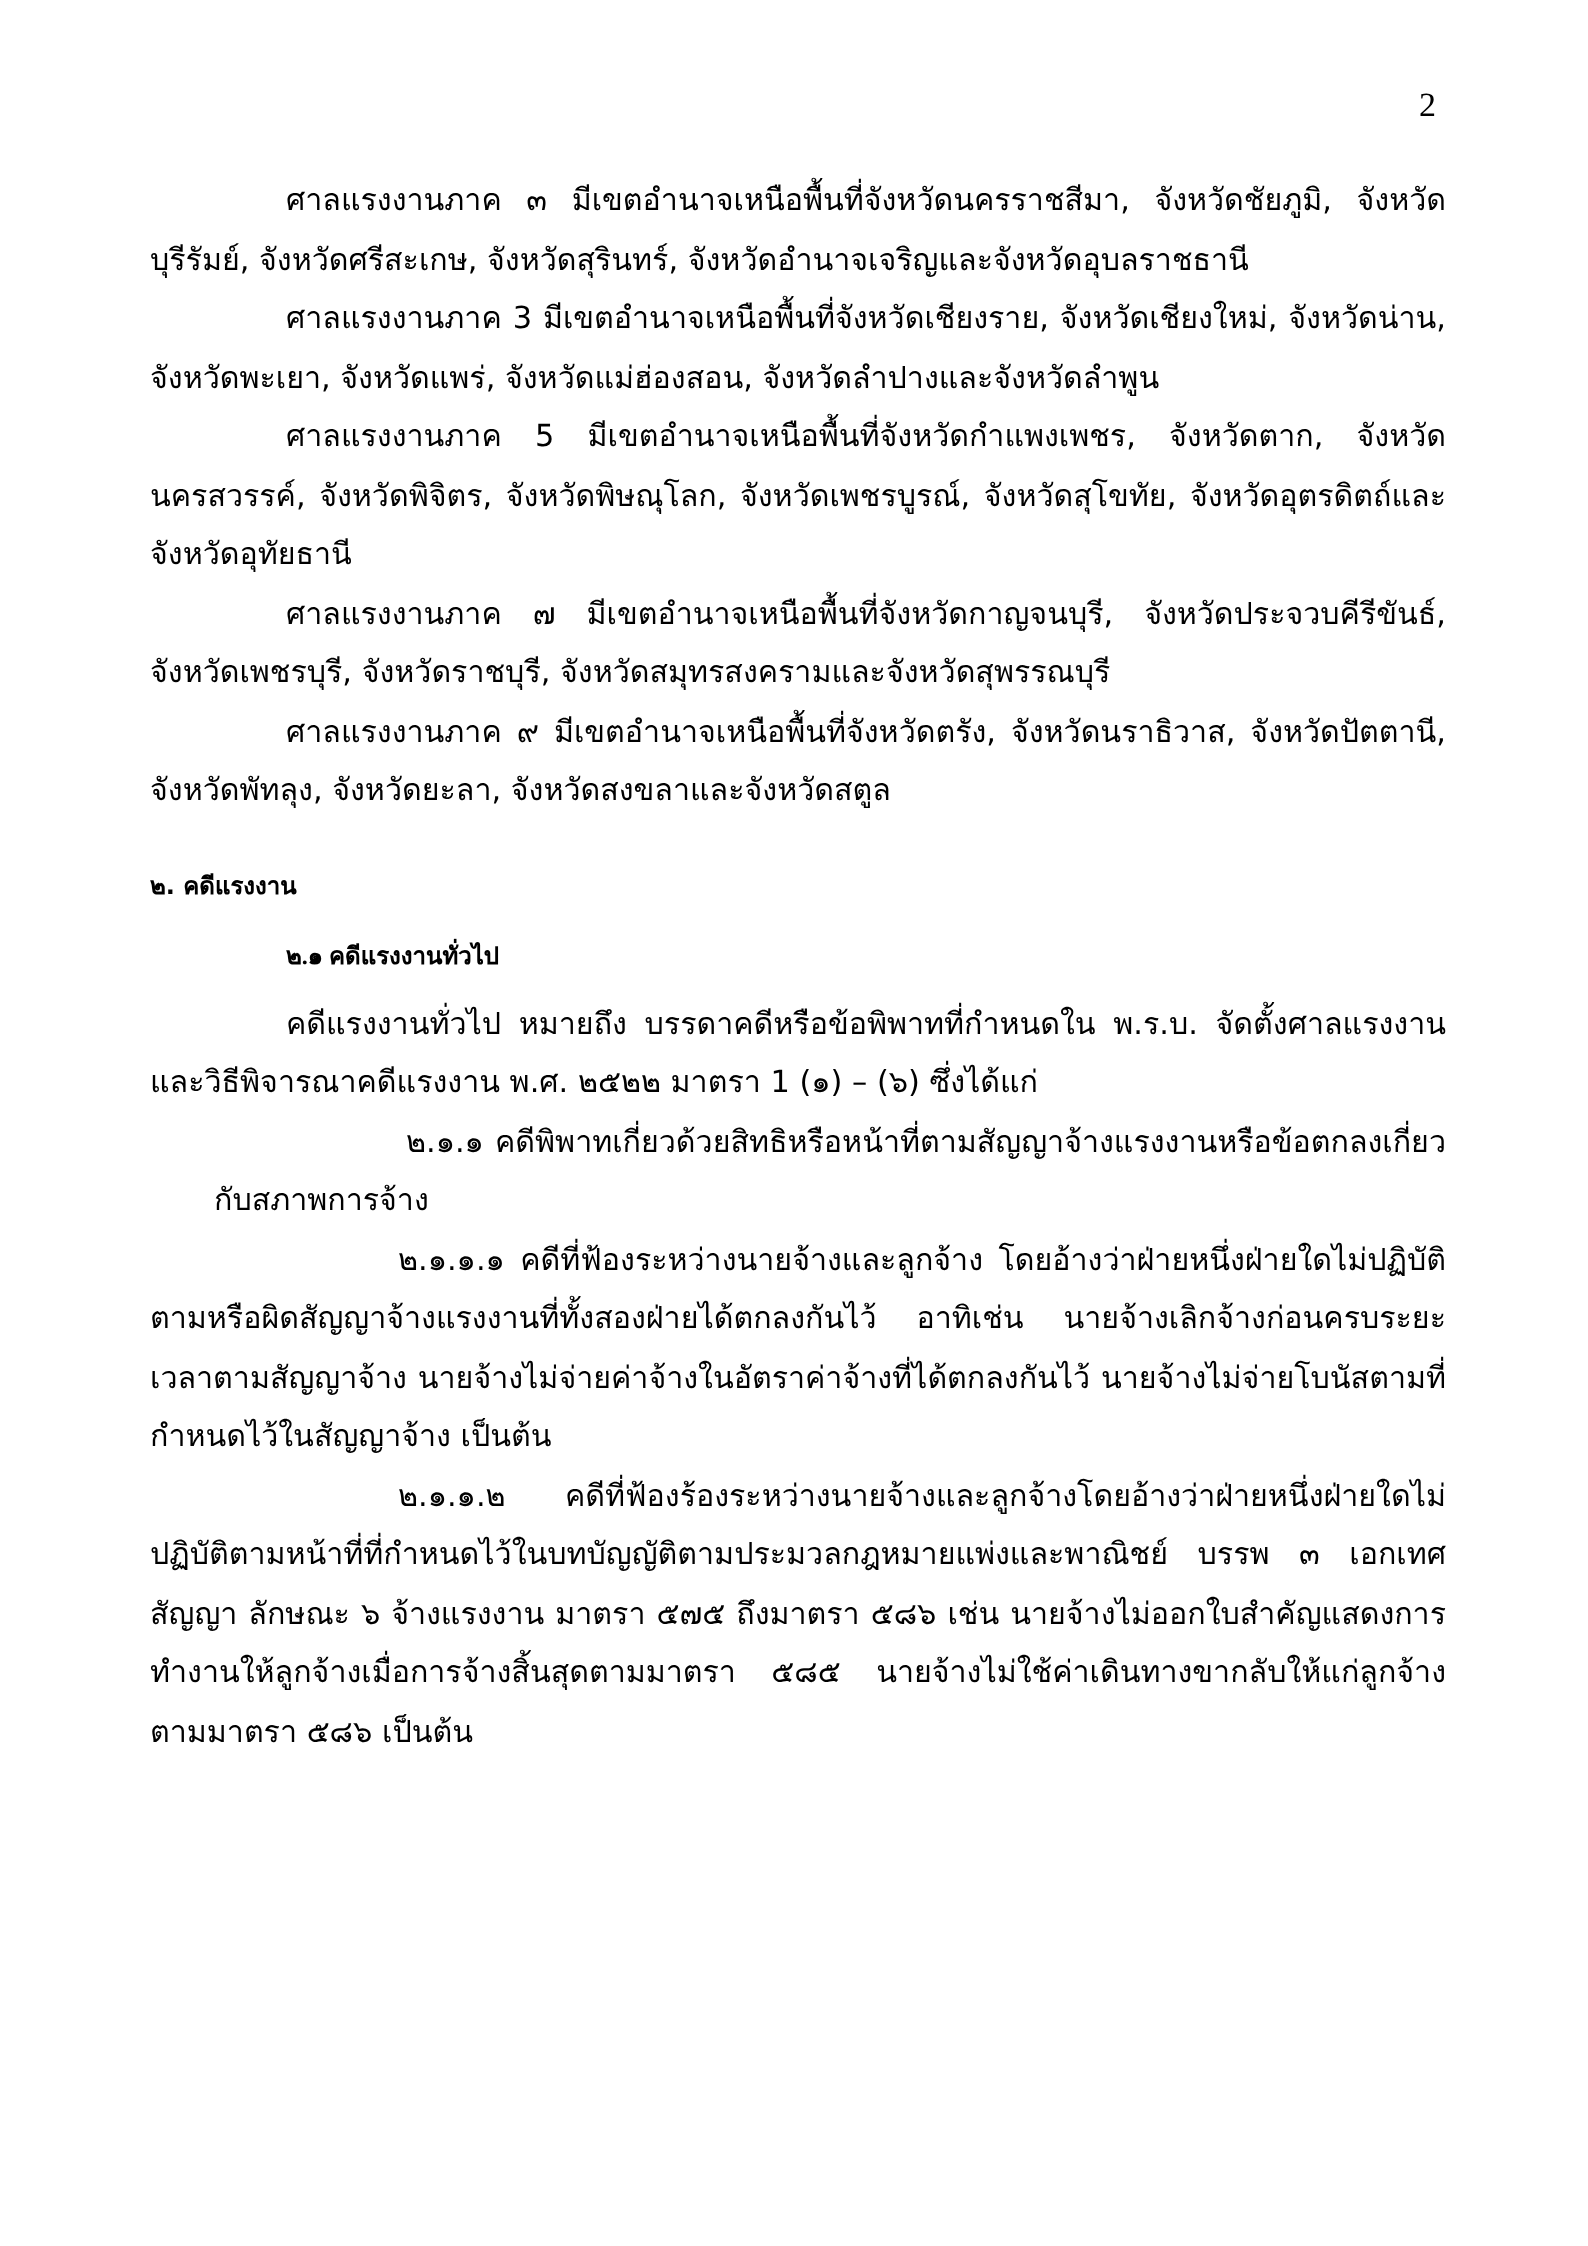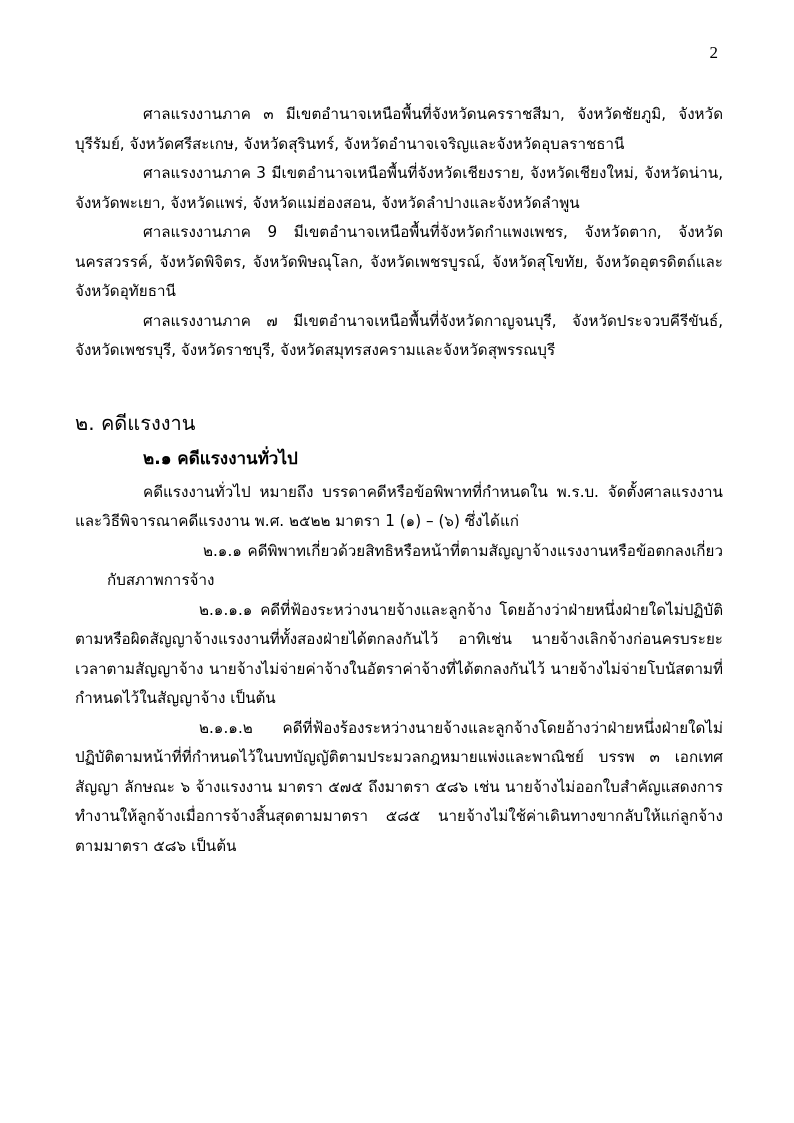--- a/index.html
+++ b/index.html
@@ -32,7 +32,7 @@
   }
   .content {
     position: absolute;
-    top: 100px;
+    top: 86px;
     left: 75px;
     width: 648px;
   }

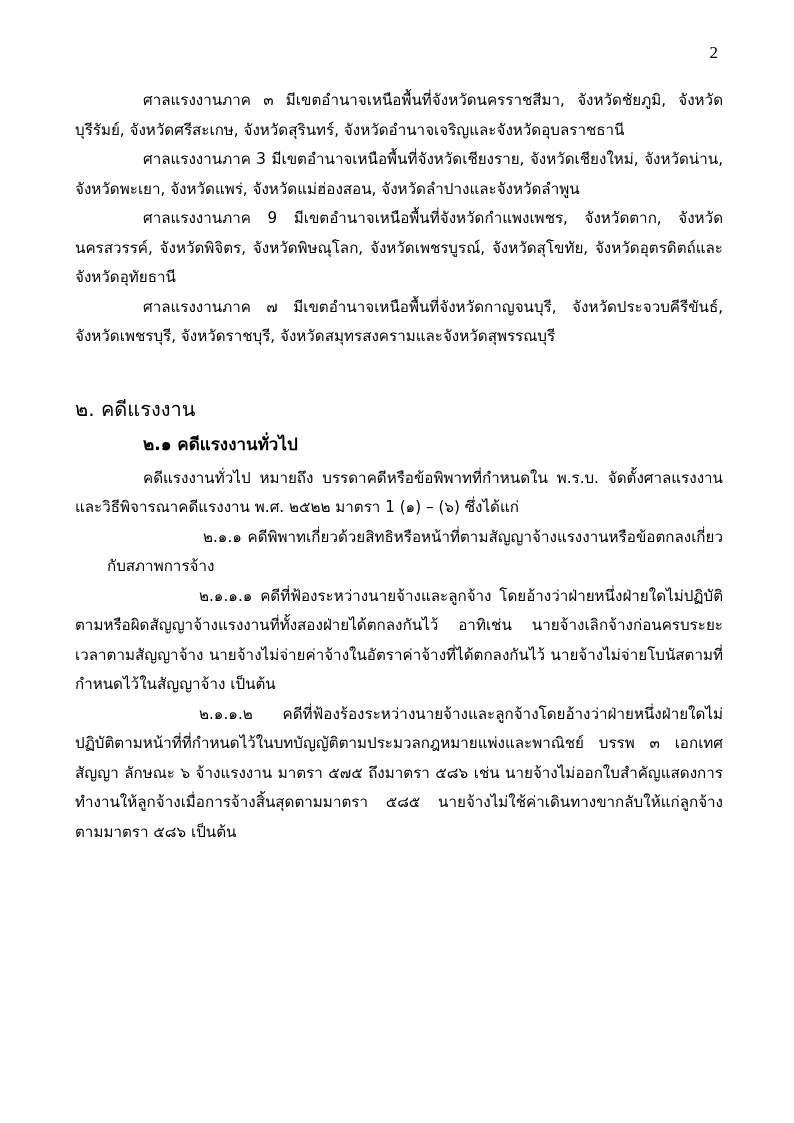--- a/index.html
+++ b/index.html
@@ -83,7 +83,7 @@
 
     <p class="para ind-1">ศาลแรงงานภาค 3  มีเขตอำนาจเหนือพื้นที่จังหวัดเชียงราย, จังหวัดเชียงใหม่, จังหวัดน่าน, จังหวัดพะเยา, จังหวัดแพร่, จังหวัดแม่ฮ่องสอน, จังหวัดลำปางและจังหวัดลำพูน</p>
 
-    <p class="para ind-1">ศาลแรงงานภาค 9  มีเขตอำนาจเหนือพื้นที่จังหวัดกำแพงเพชร, จังหวัดตาก, จังหวัดนครสวรรค์, จังหวัดพิจิตร, จังหวัดพิษณุโลก, จังหวัดเพชรบูรณ์, จังหวัดสุโขทัย, จังหวัดอุตรดิตถ์และจังหวัดอุทัยธานี</p>
+    <p class="para ind-1">ศาลแรงงานภาค 5  มีเขตอำนาจเหนือพื้นที่จังหวัดกำแพงเพชร, จังหวัดตาก, จังหวัดนครสวรรค์, จังหวัดพิจิตร, จังหวัดพิษณุโลก, จังหวัดเพชรบูรณ์, จังหวัดสุโขทัย, จังหวัดอุตรดิตถ์และจังหวัดอุทัยธานี</p>
 
     <p class="para ind-1">ศาลแรงงานภาค ๗  มีเขตอำนาจเหนือพื้นที่จังหวัดกาญจนบุรี, จังหวัดประจวบคีรีขันธ์, จังหวัดเพชรบุรี, จังหวัดราชบุรี, จังหวัดสมุทรสงครามและจังหวัดสุพรรณบุรี</p>
 

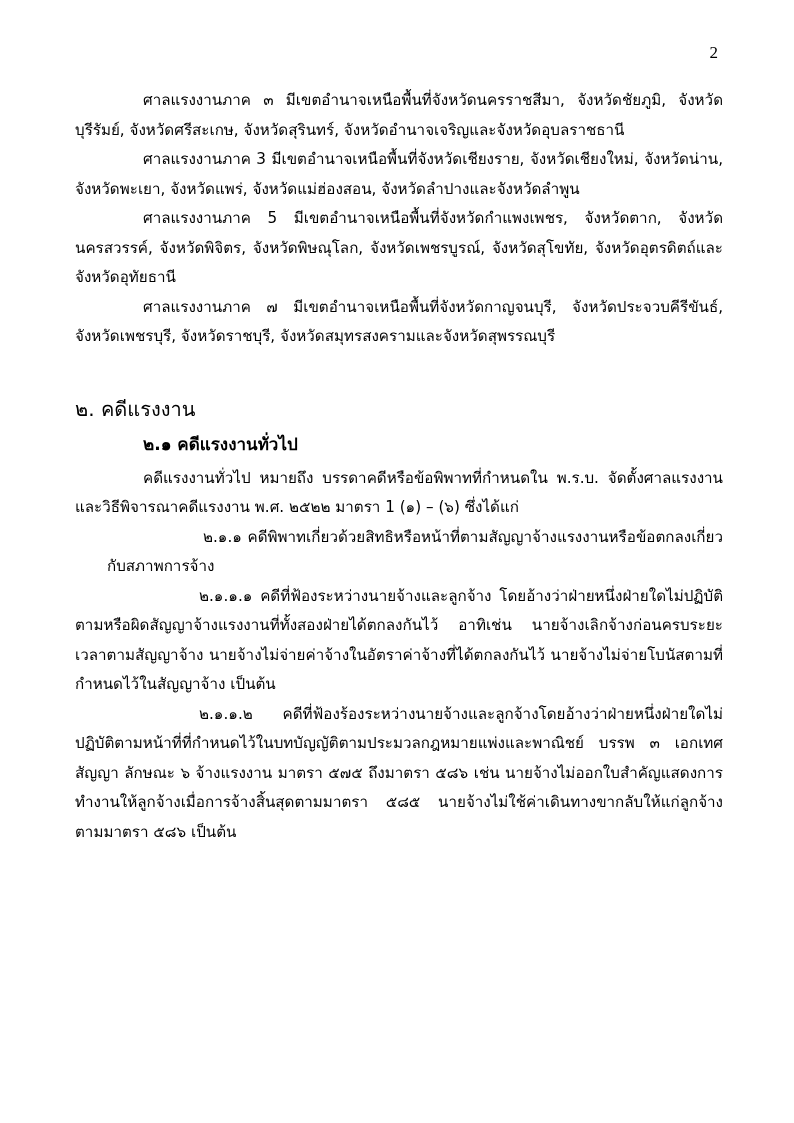--- a/index.html
+++ b/index.html
@@ -88,6 +88,7 @@
     <p class="para ind-1">ศาลแรงงานภาค ๗  มีเขตอำนาจเหนือพื้นที่จังหวัดกาญจนบุรี, จังหวัดประจวบคีรีขันธ์, จังหวัดเพชรบุรี, จังหวัดราชบุรี, จังหวัดสมุทรสงครามและจังหวัดสุพรรณบุรี</p>
 
 
+    <p class="para ind-1">ศาลแรงงานภาค ๙  มีเขตอำนาจเหนือพื้นที่จังหวัดตรัง, จังหวัดนราธิวาส, จังหวัดปัตตานี, จังหวัดพัทลุง, จังหวัดยะลา, จังหวัดสงขลาและจังหวัดสตูล</p>
 
     <h2 class="para heading-main">๒. คดีแรงงาน</h2>
 

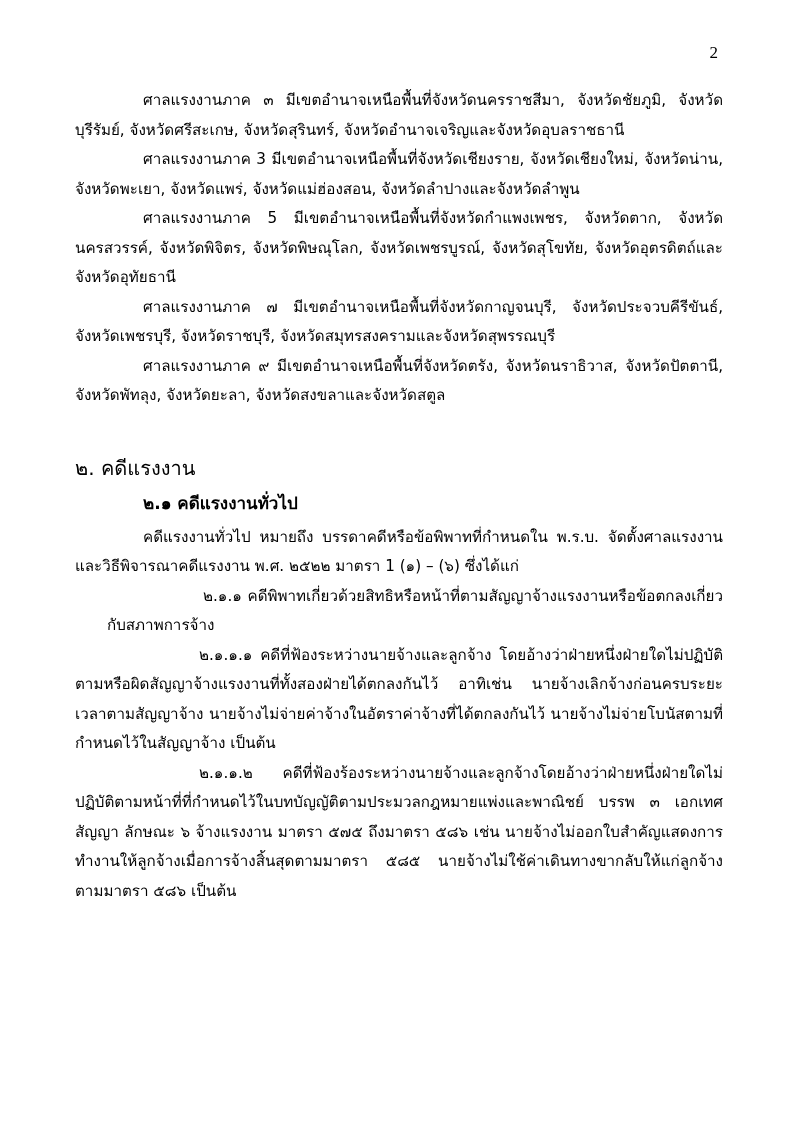--- a/index.html
+++ b/index.html
@@ -54,11 +54,11 @@
   .para.ind-3 { text-indent: 124px; }
 
   .heading-main {
-    font-size: 20px;
+    font-size: 12px;
     line-height: 29.5px;
-    font-weight: 400;
+    font-weight: 700;
     text-indent: 0;
-    margin-top: 43px;
+    margin-top: 18px;
   }
   .heading-sub {
     font-size: 17px;

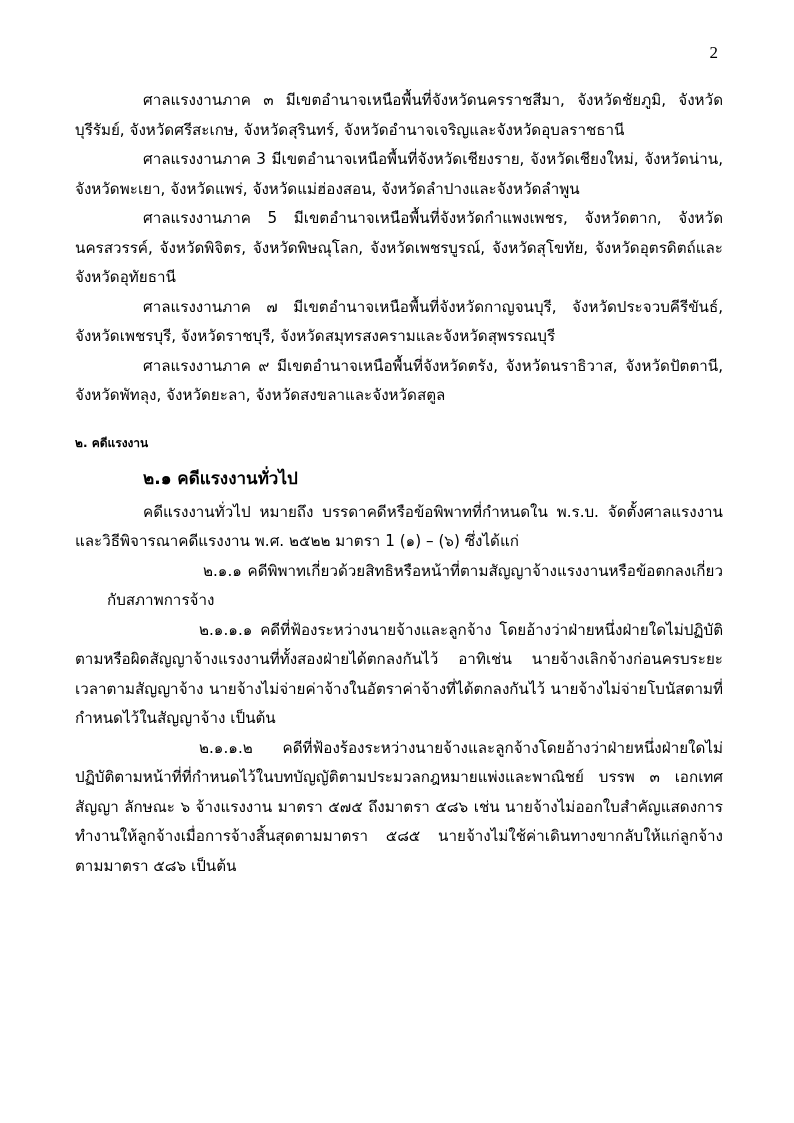--- a/index.html
+++ b/index.html
@@ -61,11 +61,12 @@
     margin-top: 18px;
   }
   .heading-sub {
-    font-size: 17px;
+    font-size: 12px;
     line-height: 29.5px;
     font-weight: 600;
     text-indent: 68px;
     margin-top: 6px;
+    font-family: Liberation Serif, serif;
   }
   .block-gap-sm { margin-top: 4px; }
 </style>

